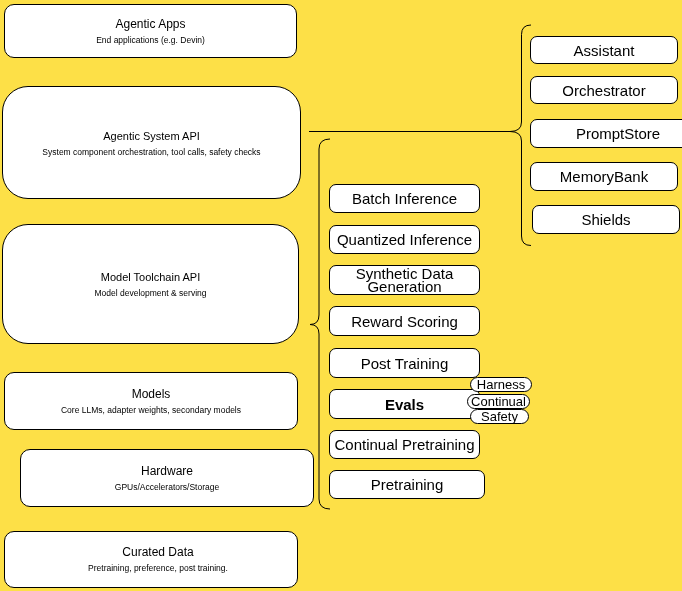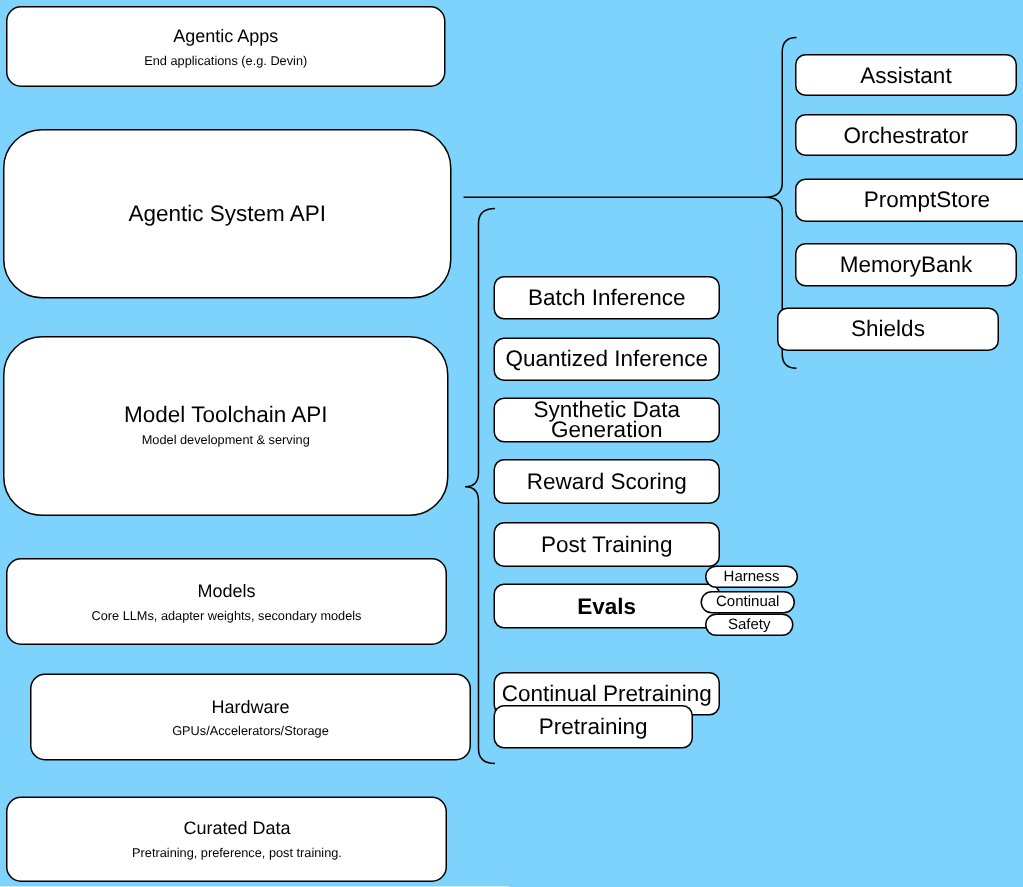--- a/index.html
+++ b/index.html
@@ -8,7 +8,7 @@
     position: relative;
     width: 682px;
     height: 591px;
-    background: #7dd3fc;
+    background: #fde047;
     font-family: "Liberation Sans", sans-serif;
     color: #000000;
     overflow: hidden;

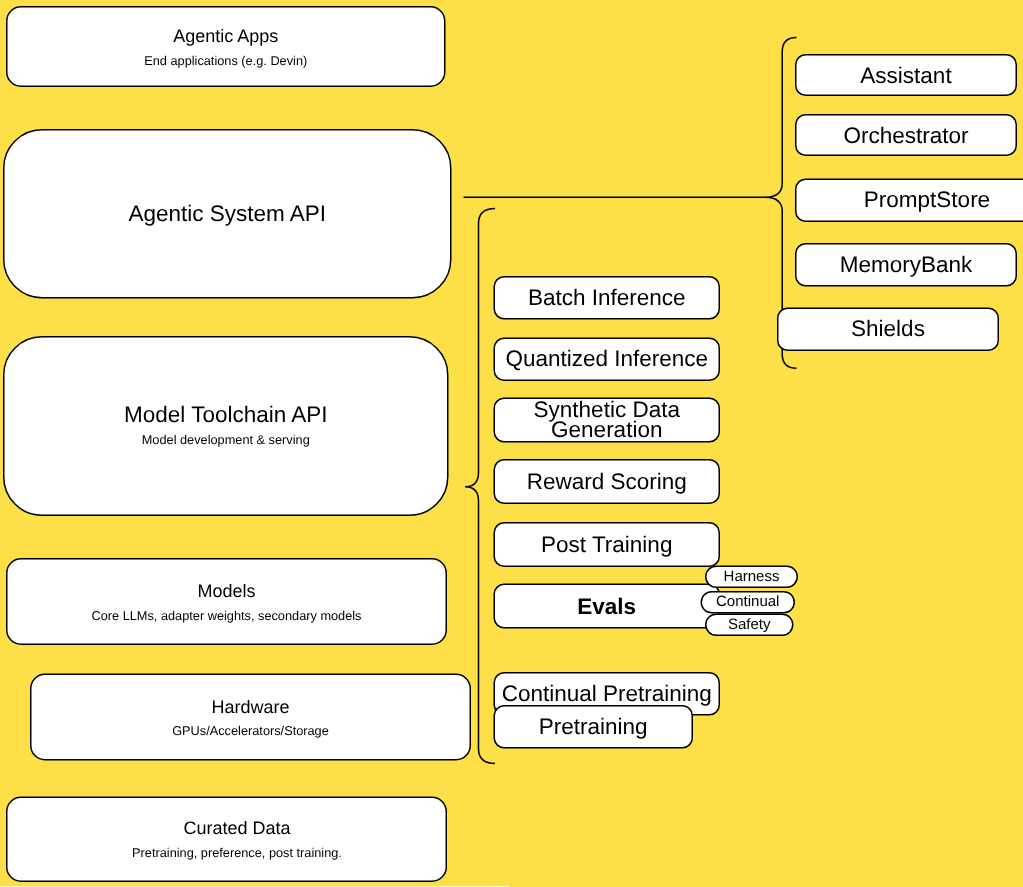--- a/index.html
+++ b/index.html
@@ -31,7 +31,7 @@
   .lbox { border-radius: 10px; }
   .lbox.bigradius { border-radius: 26px; }
   .lbox .title { font-size: 12px; line-height: 15px; font-weight: 400; }
-  .lbox.bigtitle .title { font-size: 15px; line-height: 16px; }
+  .lbox.bigtitle .title { font-size: 11px; line-height: 16px; }
   .lbox .subtitle { font-size: 8.5px; line-height: 12px; margin-top: 2px; text-align: right; }
   .mbox, .rbox {
     border-radius: 7px;

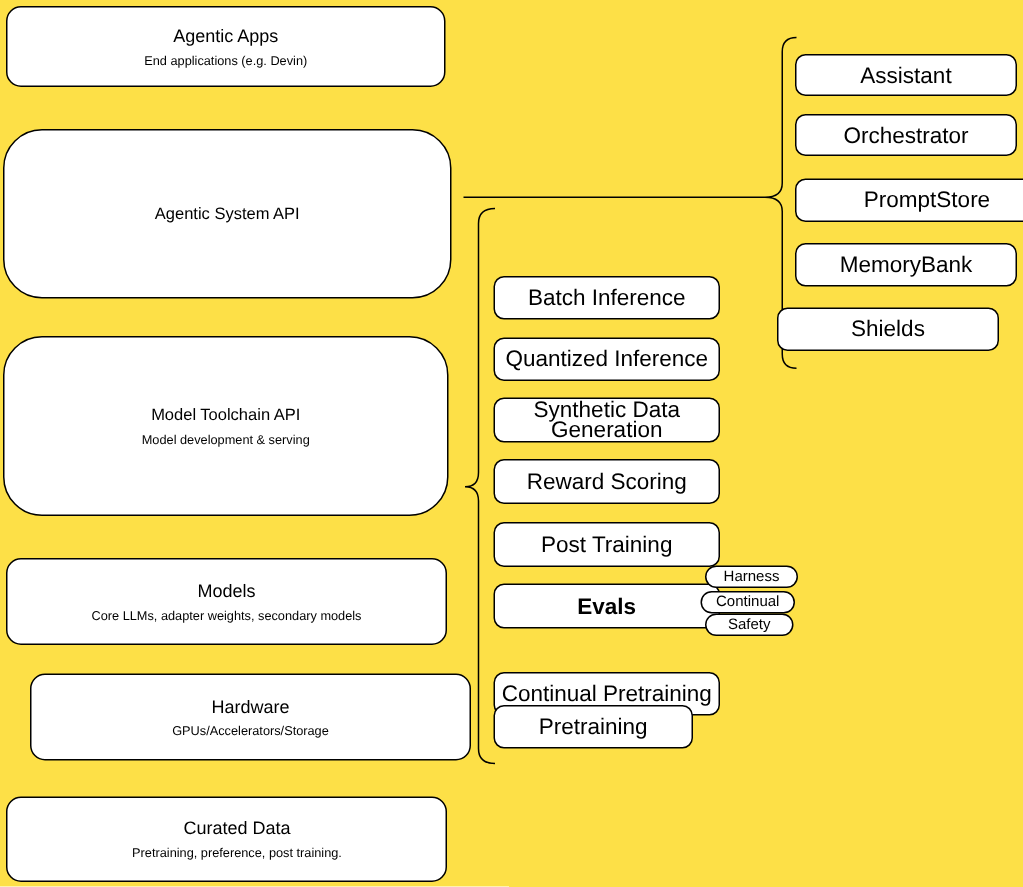--- a/index.html
+++ b/index.html
@@ -70,6 +70,7 @@
 
   <div class="box lbox bigradius bigtitle" style="left:2px; top:86px; width:299px; height:113px;">
     <div class="title">Agentic System API</div>
+    <div class="subtitle">System component orchestration, tool calls, safety checks</div>
   </div>
 
   <div class="box lbox bigradius bigtitle" style="left:2px; top:224px; width:297px; height:120px;">

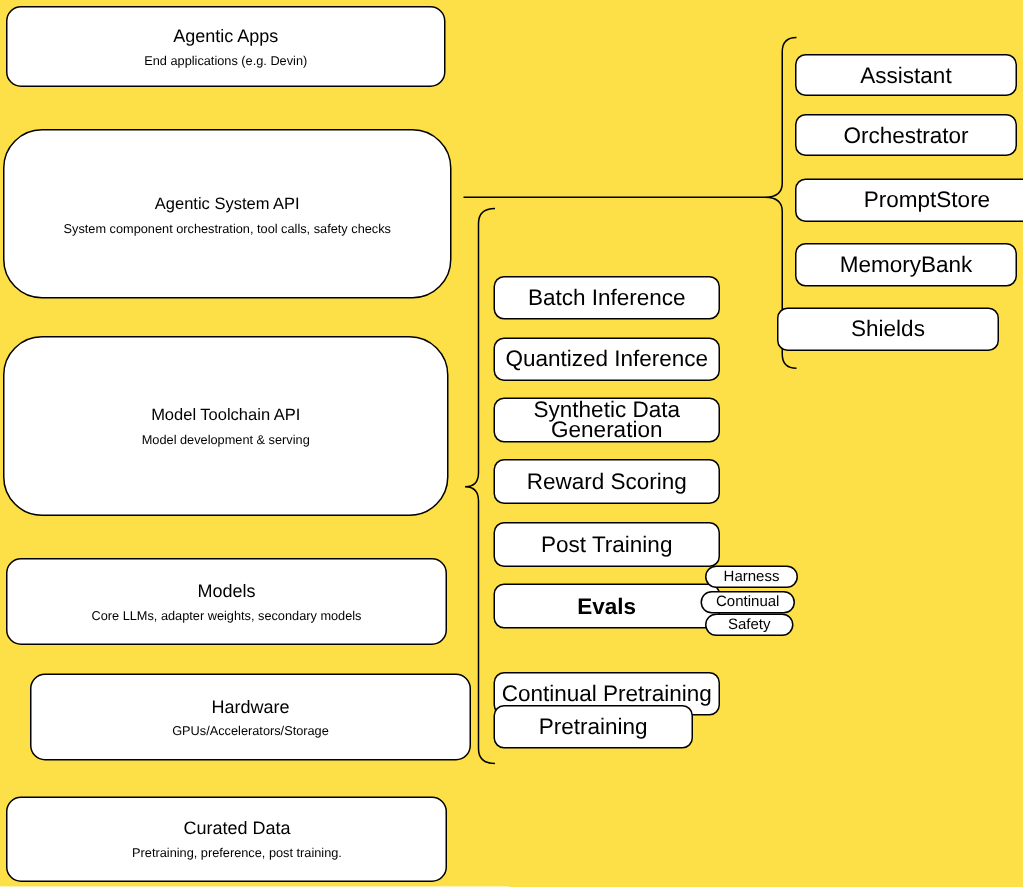--- a/index.html
+++ b/index.html
@@ -140,7 +140,7 @@
   <div class="box rbox" style="left:530px; top:162px; width:148px; height:29px;">
     <span>MemoryBank</span>
   </div>
-  <div class="box rbox" style="left:518px; top:205px; width:148px; height:29px;">
+  <div class="box rbox" style="left:532px; top:205px; width:148px; height:29px;">
     <span>Shields</span>
   </div>
 

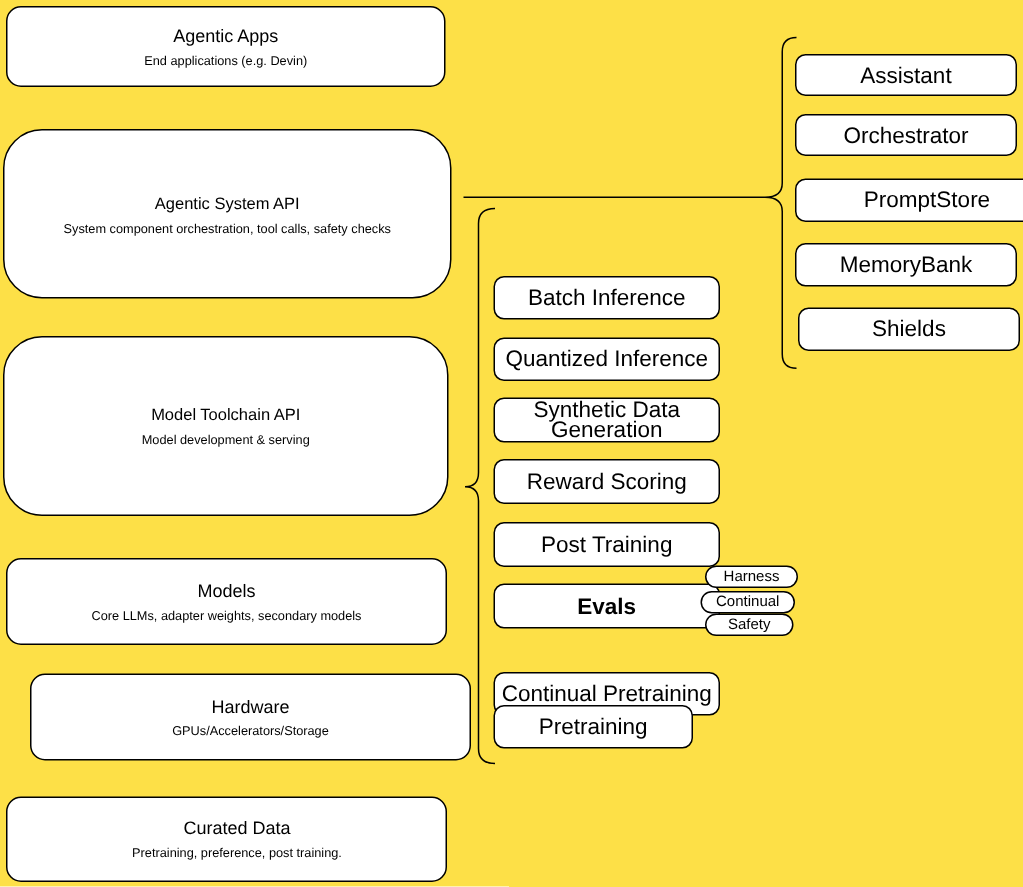--- a/index.html
+++ b/index.html
@@ -47,7 +47,7 @@
     display: flex;
     align-items: center;
     justify-content: center;
-    font-size: 10px;
+    font-size: 13px;
     line-height: 11px;
     z-index: 5;
   }

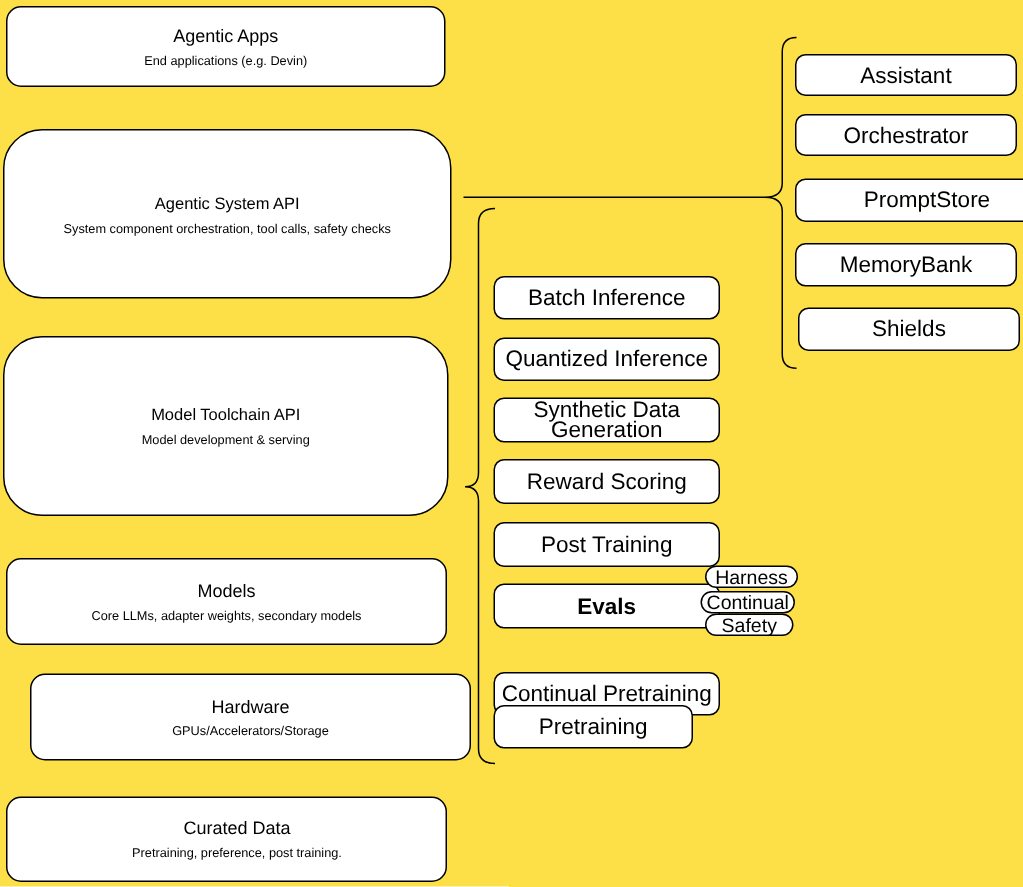--- a/index.html
+++ b/index.html
@@ -111,7 +111,7 @@
   <div class="box mbox" style="left:329px; top:389px; width:151px; height:30px;font-weight:bold;">
     <span>Evals</span>
   </div>
-  <div class="box mbox" style="left:329px; top:448px; width:151px; height:29px;">
+  <div class="box mbox" style="left:329px; top:430px; width:151px; height:29px;">
     <span>Continual Pretraining</span>
   </div>
   <div class="box mbox" style="left:329px; top:470px; width:133px; height:29px;">

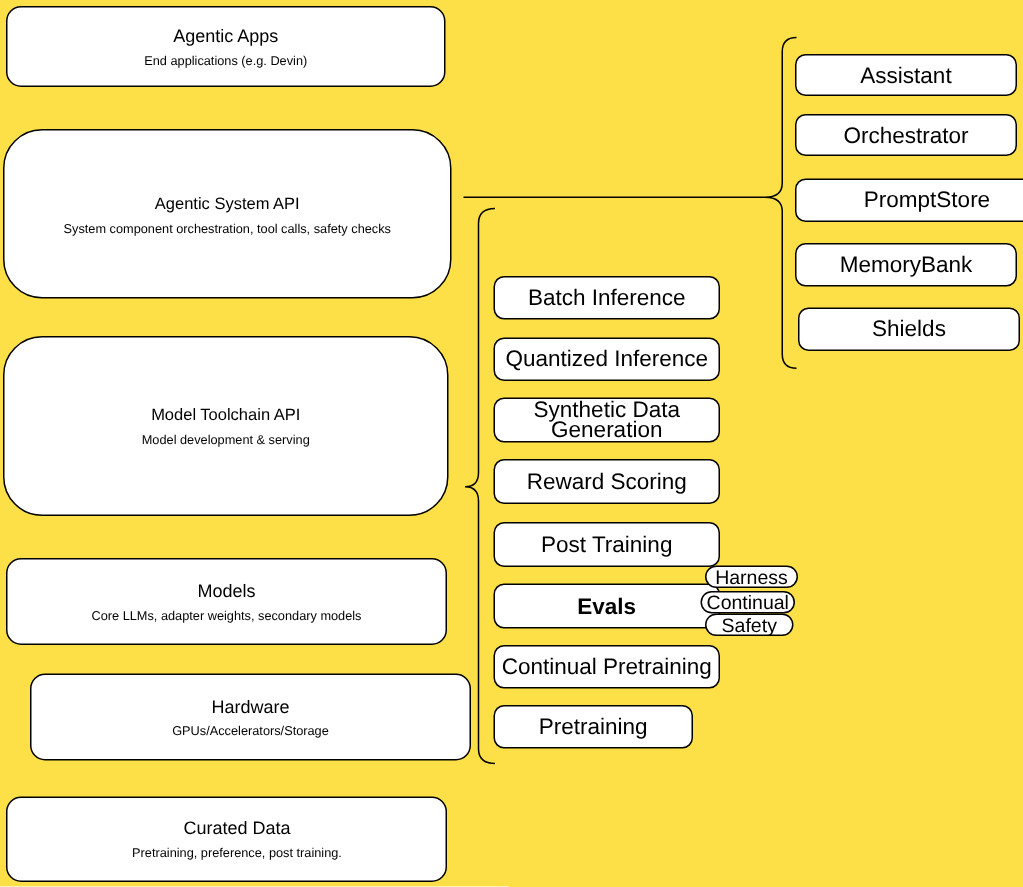--- a/index.html
+++ b/index.html
@@ -114,7 +114,7 @@
   <div class="box mbox" style="left:329px; top:430px; width:151px; height:29px;">
     <span>Continual Pretraining</span>
   </div>
-  <div class="box mbox" style="left:329px; top:470px; width:133px; height:29px;">
+  <div class="box mbox" style="left:329px; top:470px; width:156px; height:29px;">
     <span>Pretraining</span>
   </div>
 

